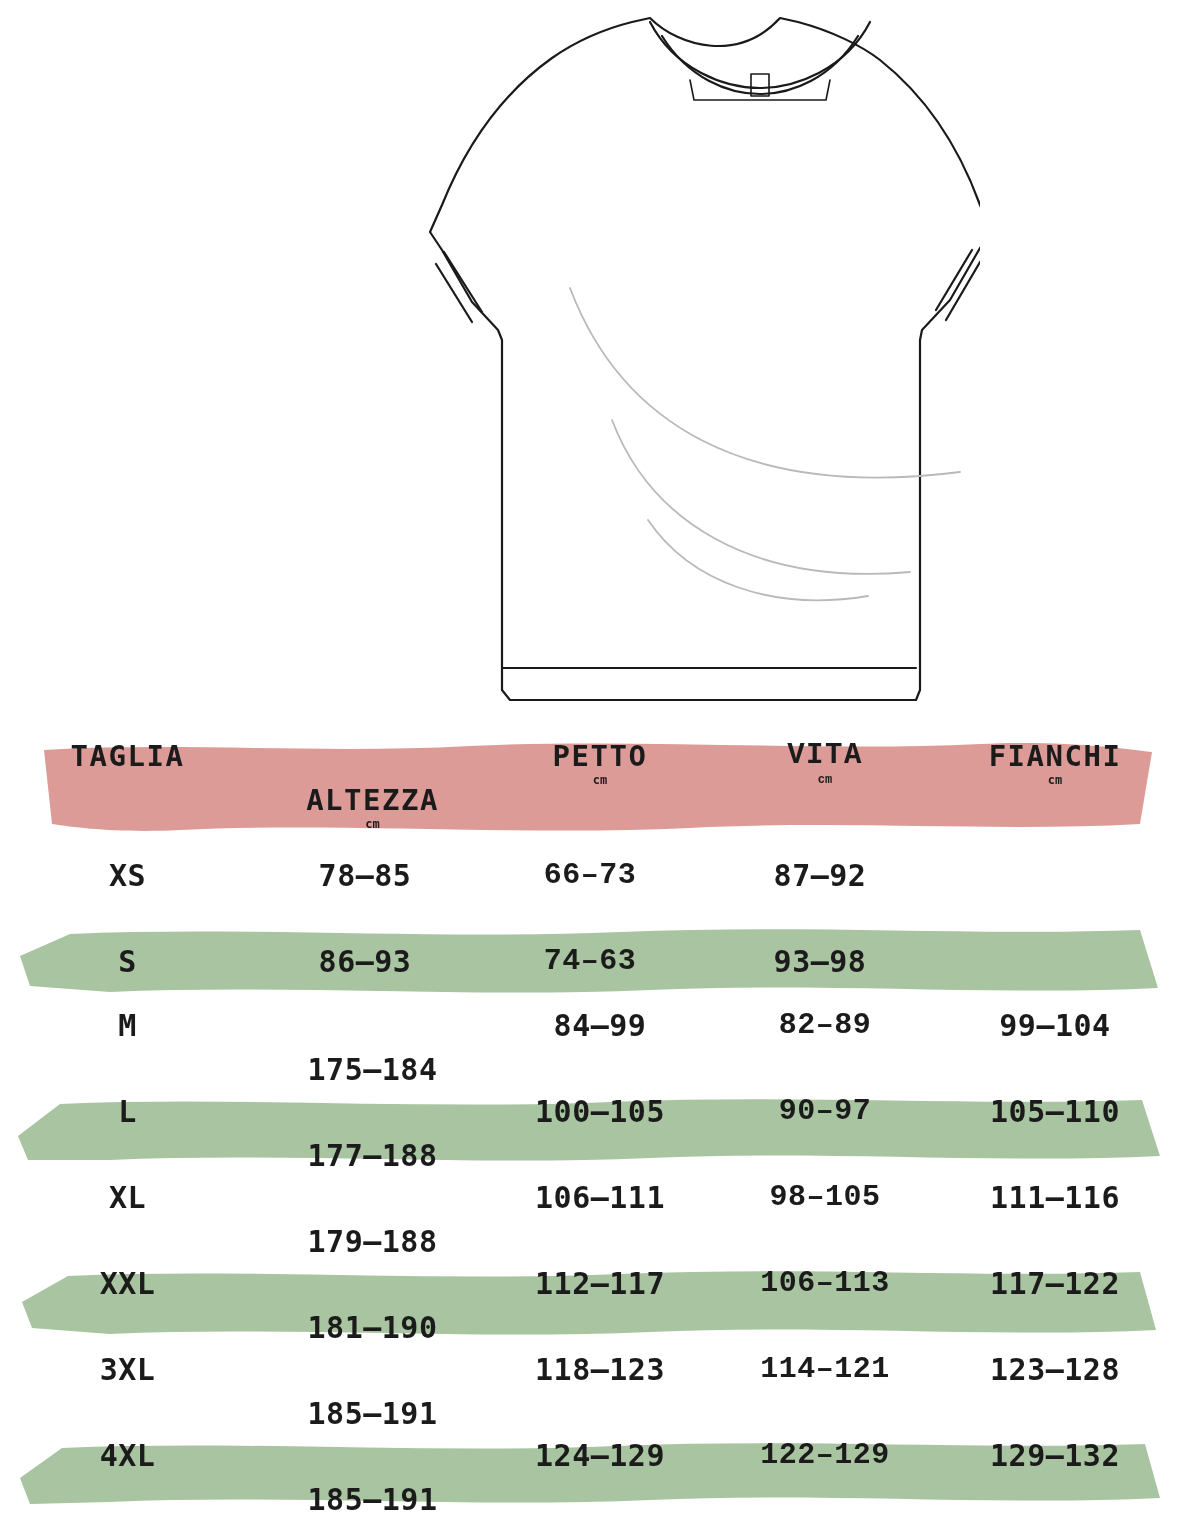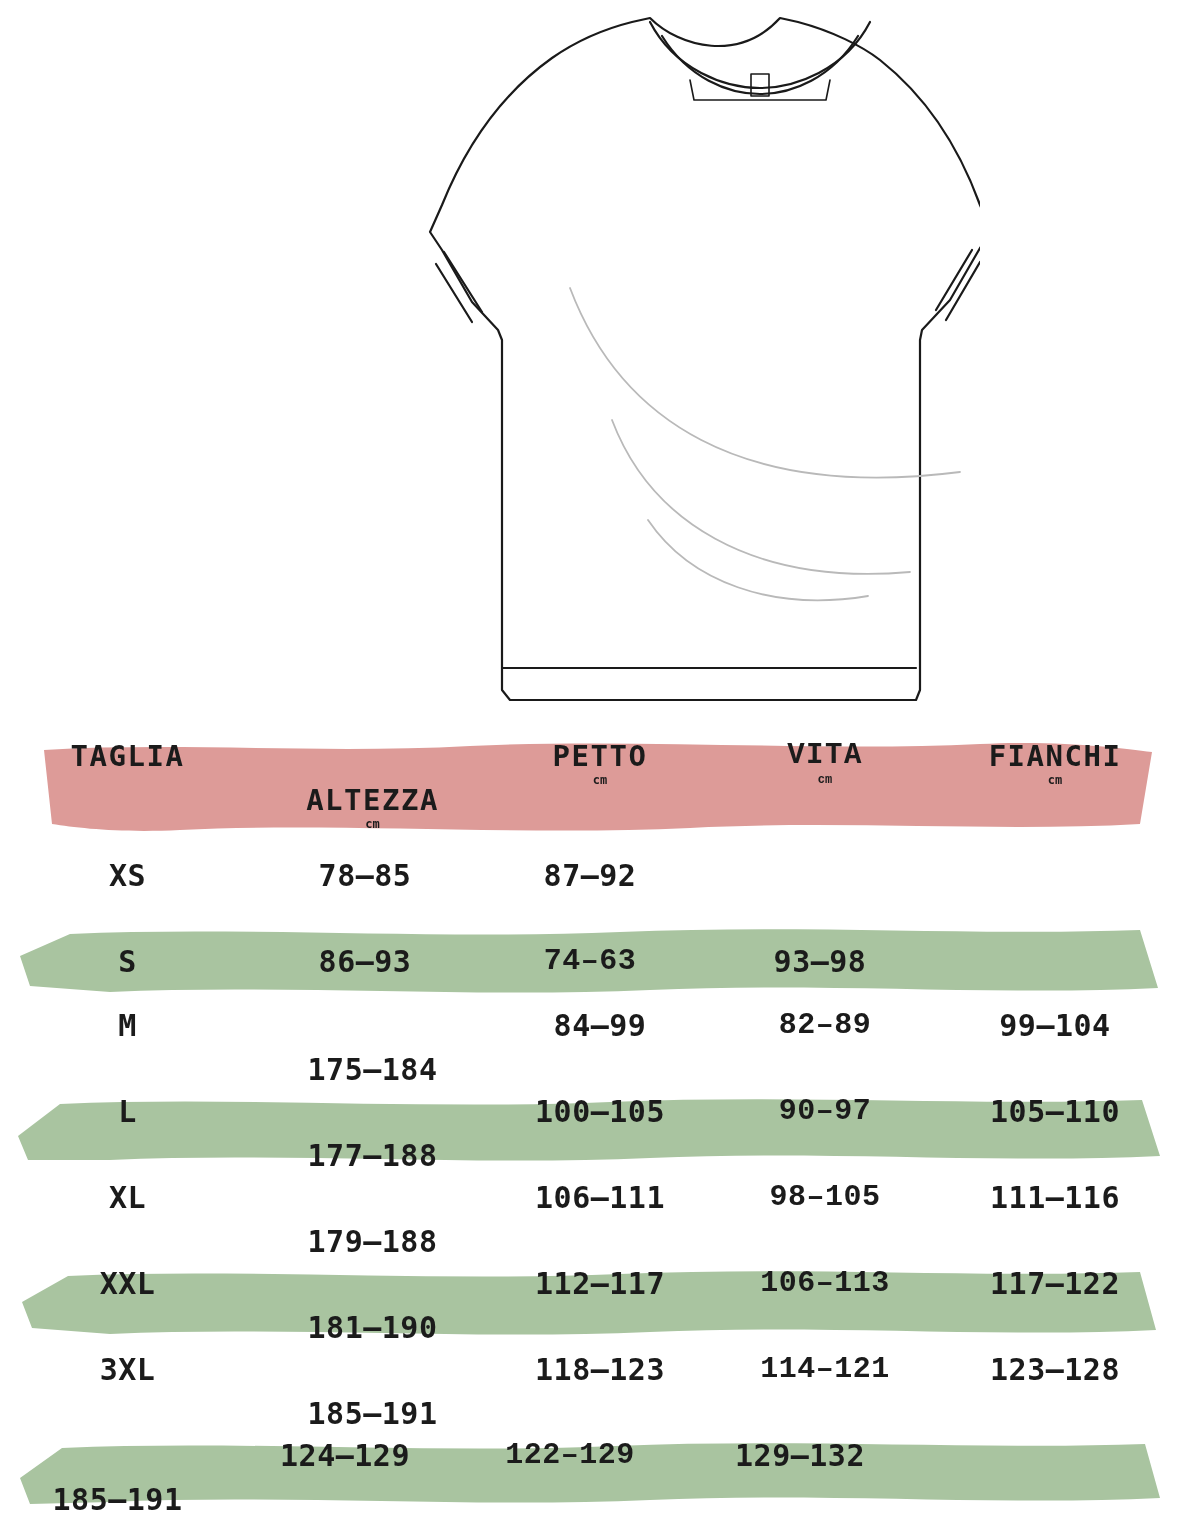--- a/index.html
+++ b/index.html
@@ -171,6 +171,7 @@
     <div class="cells">
       <div class="cell c-taglia">XS</div>
       <div class="cell c-petto">78–85</div>
+      <div class="cell c-vita">66–73</div>
       <div class="cell c-fianchi">87–92</div>
     </div>
   </div>

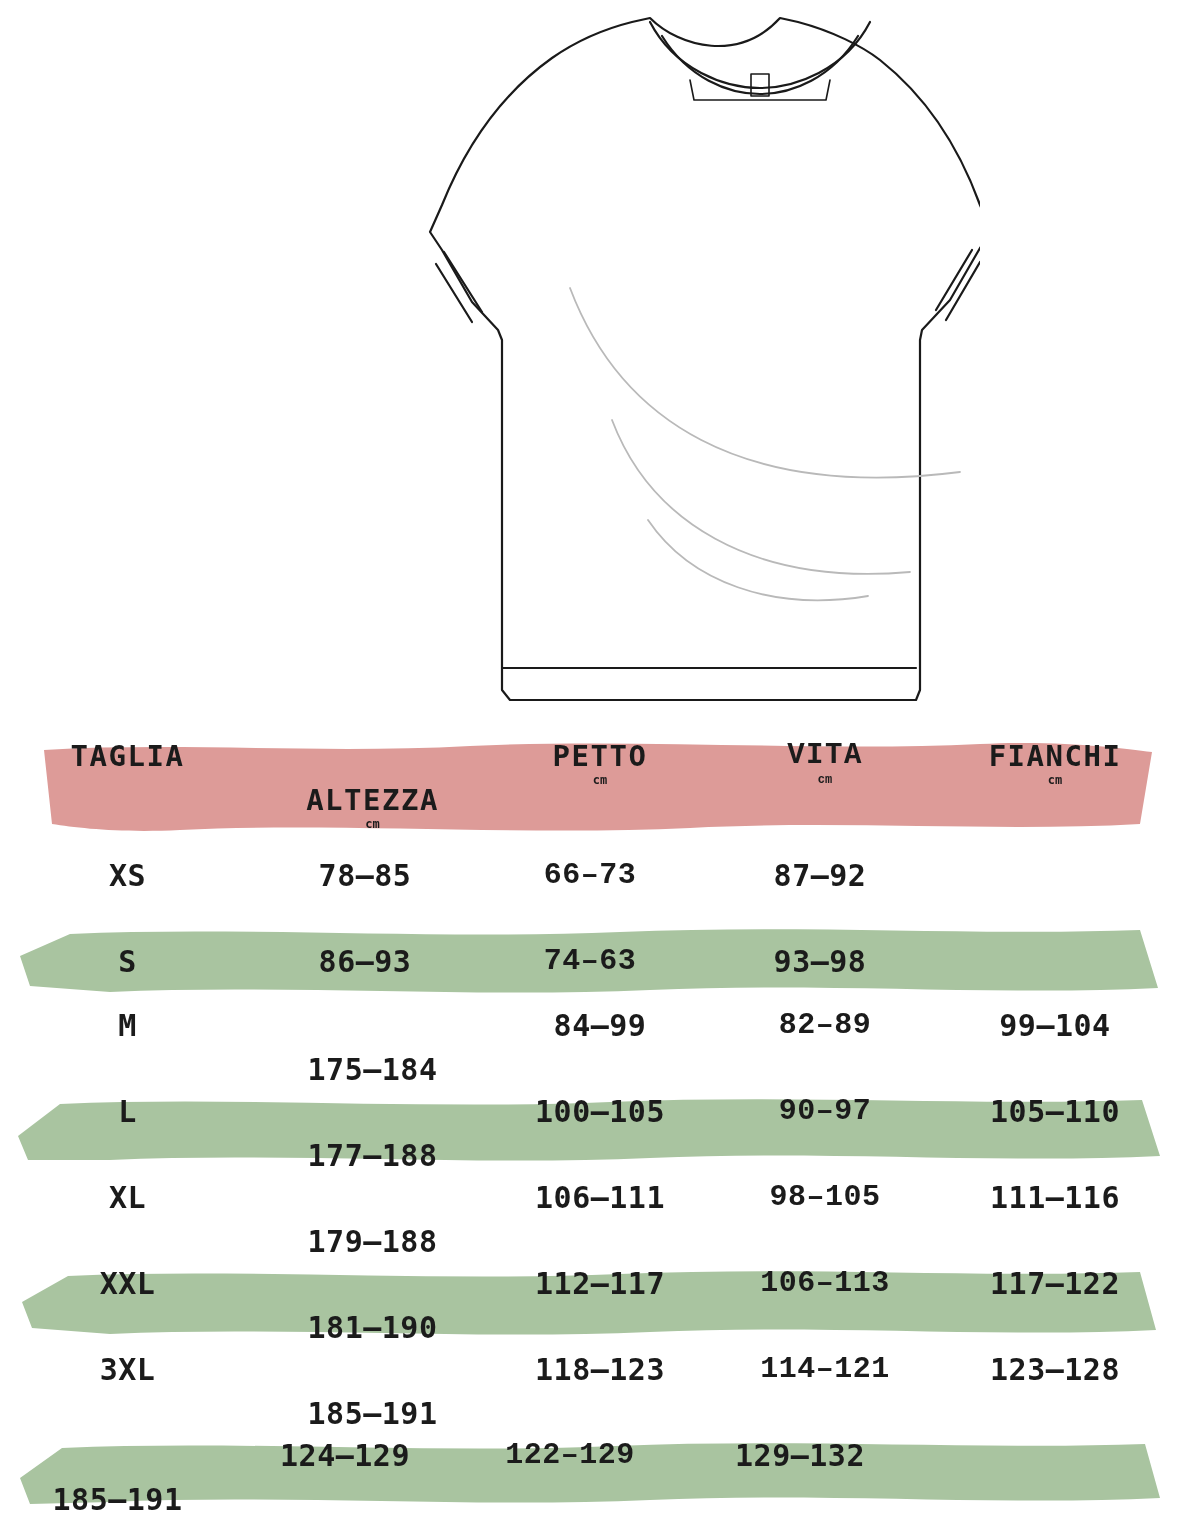--- a/index.html
+++ b/index.html
@@ -253,6 +253,7 @@
                C1000,72 820,58 650,66 C470,74 280,60 110,68 L30,70 Z" fill="#a9c4a0"></path>
     </svg>
     <div class="cells">
+      <div class="cell c-taglia">4XL</div>
       <div class="cell c-altezza">185–191</div>
       <div class="cell c-petto">124–129</div>
       <div class="cell c-vita">122–129</div>

